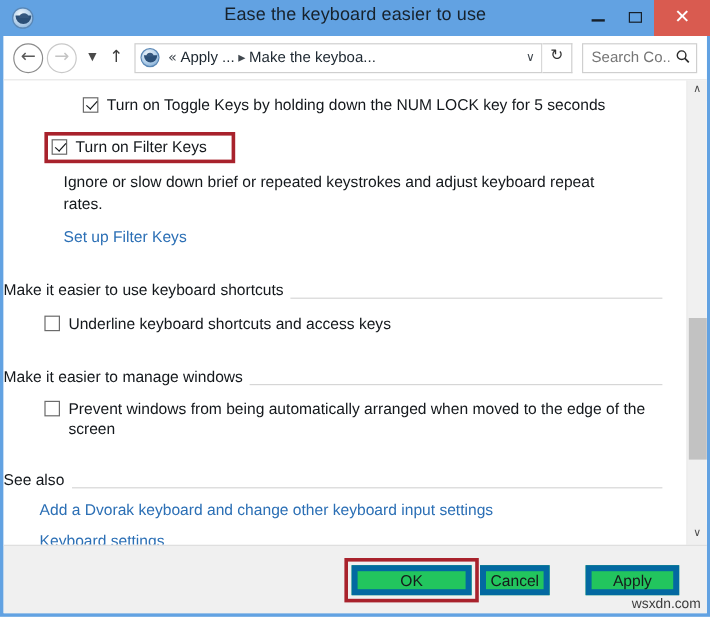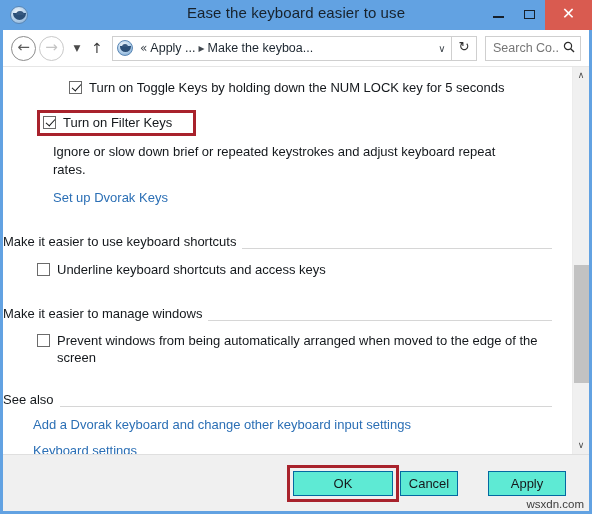--- a/index.html
+++ b/index.html
@@ -489,7 +489,7 @@
 
         <div class="desc abs" style="left:50px; top:76px; width:477px;">Ignore or slow down brief or repeated keystrokes and adjust keyboard repeat rates.</div>
 
-        <div class="link abs" style="left:50px; top:123px;">Set up Dvorak Keys</div>
+        <div class="link abs" style="left:50px; top:123px;">Set up Filter Keys</div>
 
         <div class="section-head abs" style="left:0px; top:167px; width:549px;">
           <div class="lbl">Make it easier to use keyboard shortcuts</div>

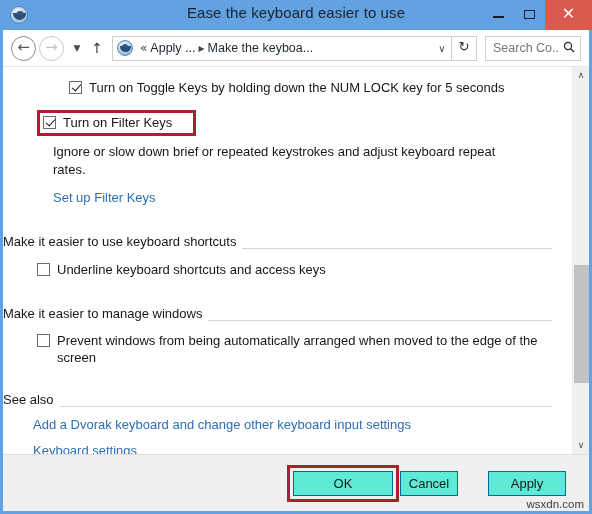--- a/index.html
+++ b/index.html
@@ -399,8 +399,8 @@
   .btn {
     position: absolute;
     height: 25px;
-    background: #5eead4;
-    border: 1px solid #0369a1;
+    background: #22c55e;
+    border: 5px solid #0369a1;
     box-sizing: border-box;
     font-size: 13px;
     color: #16191c;

